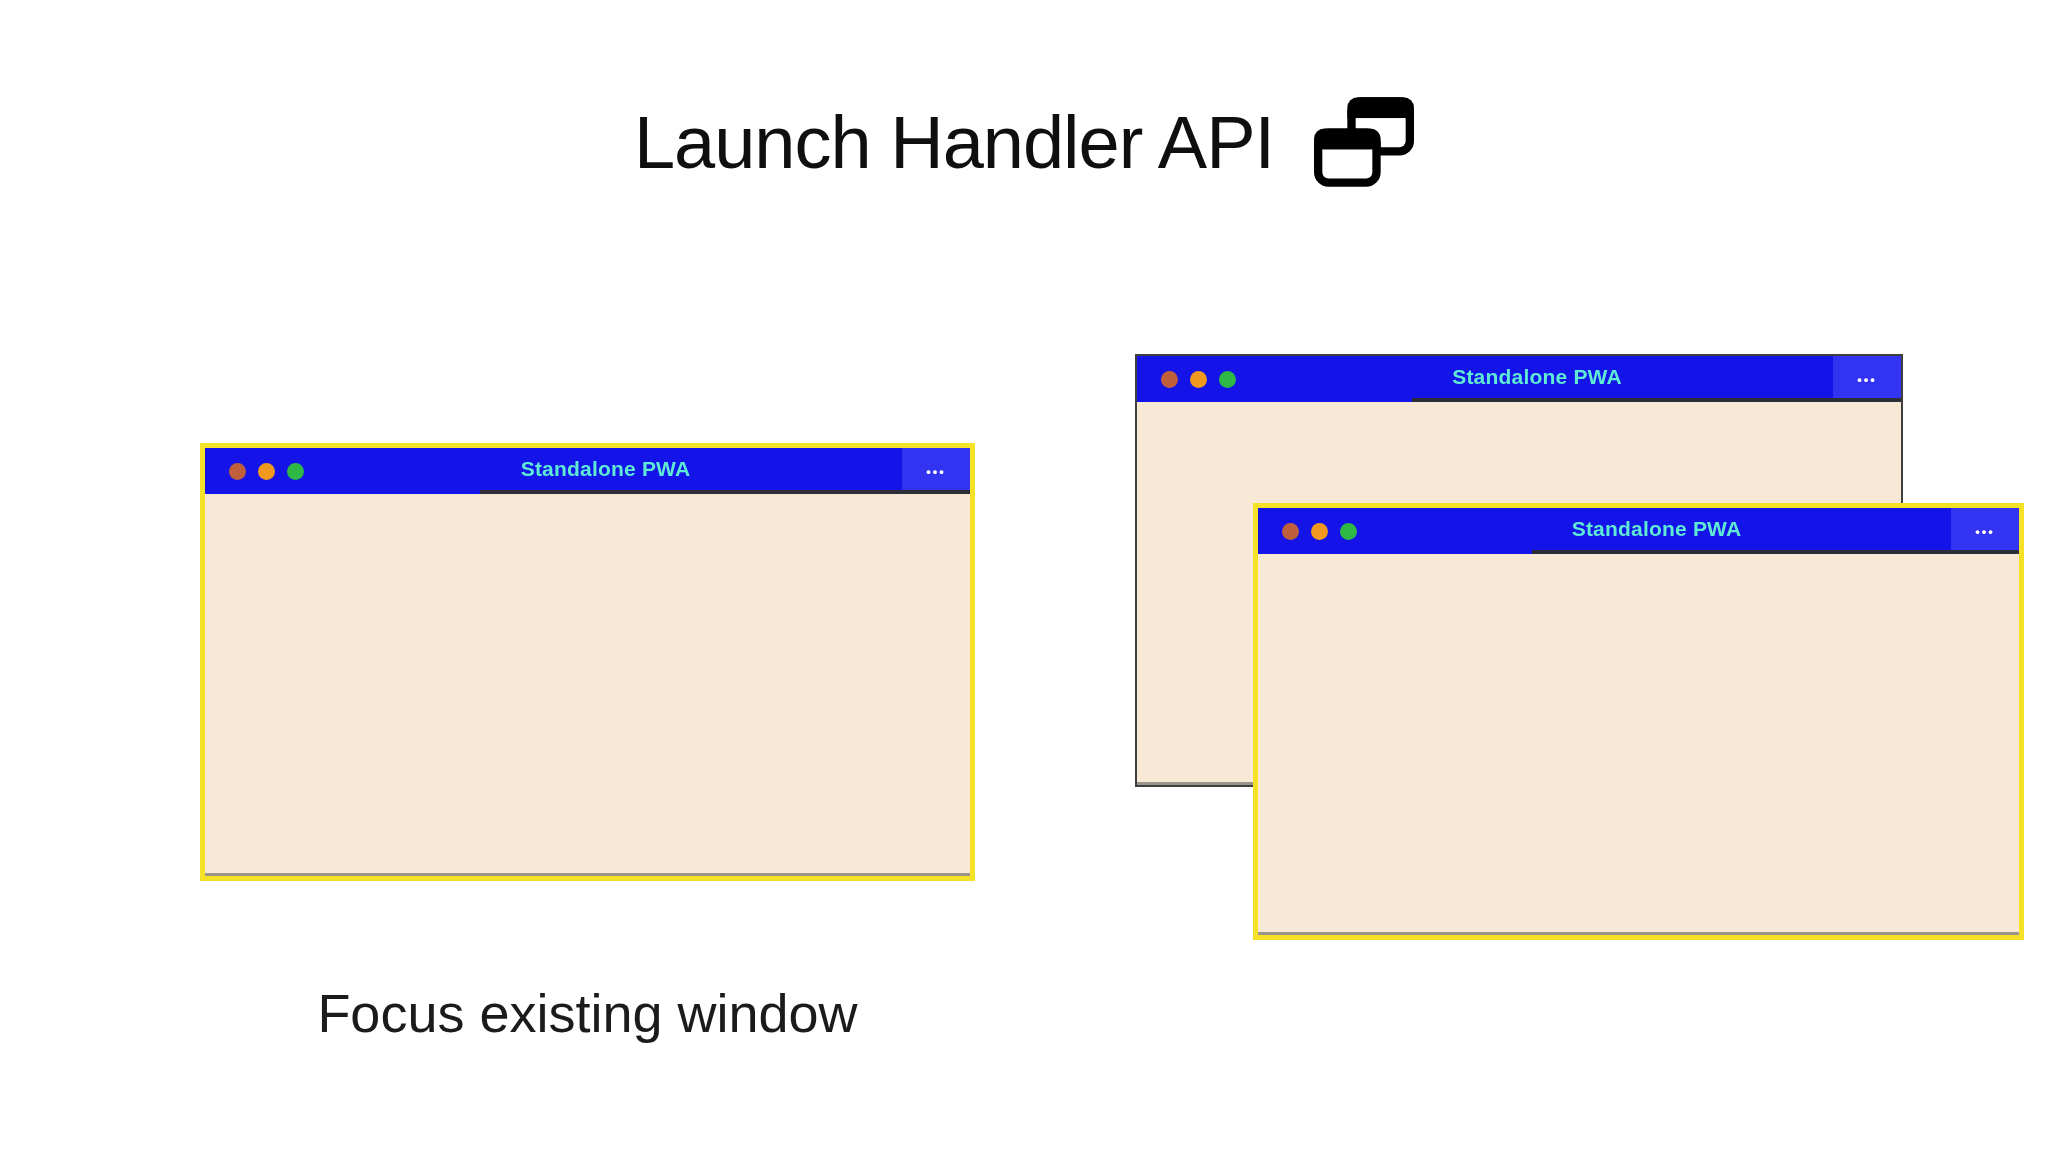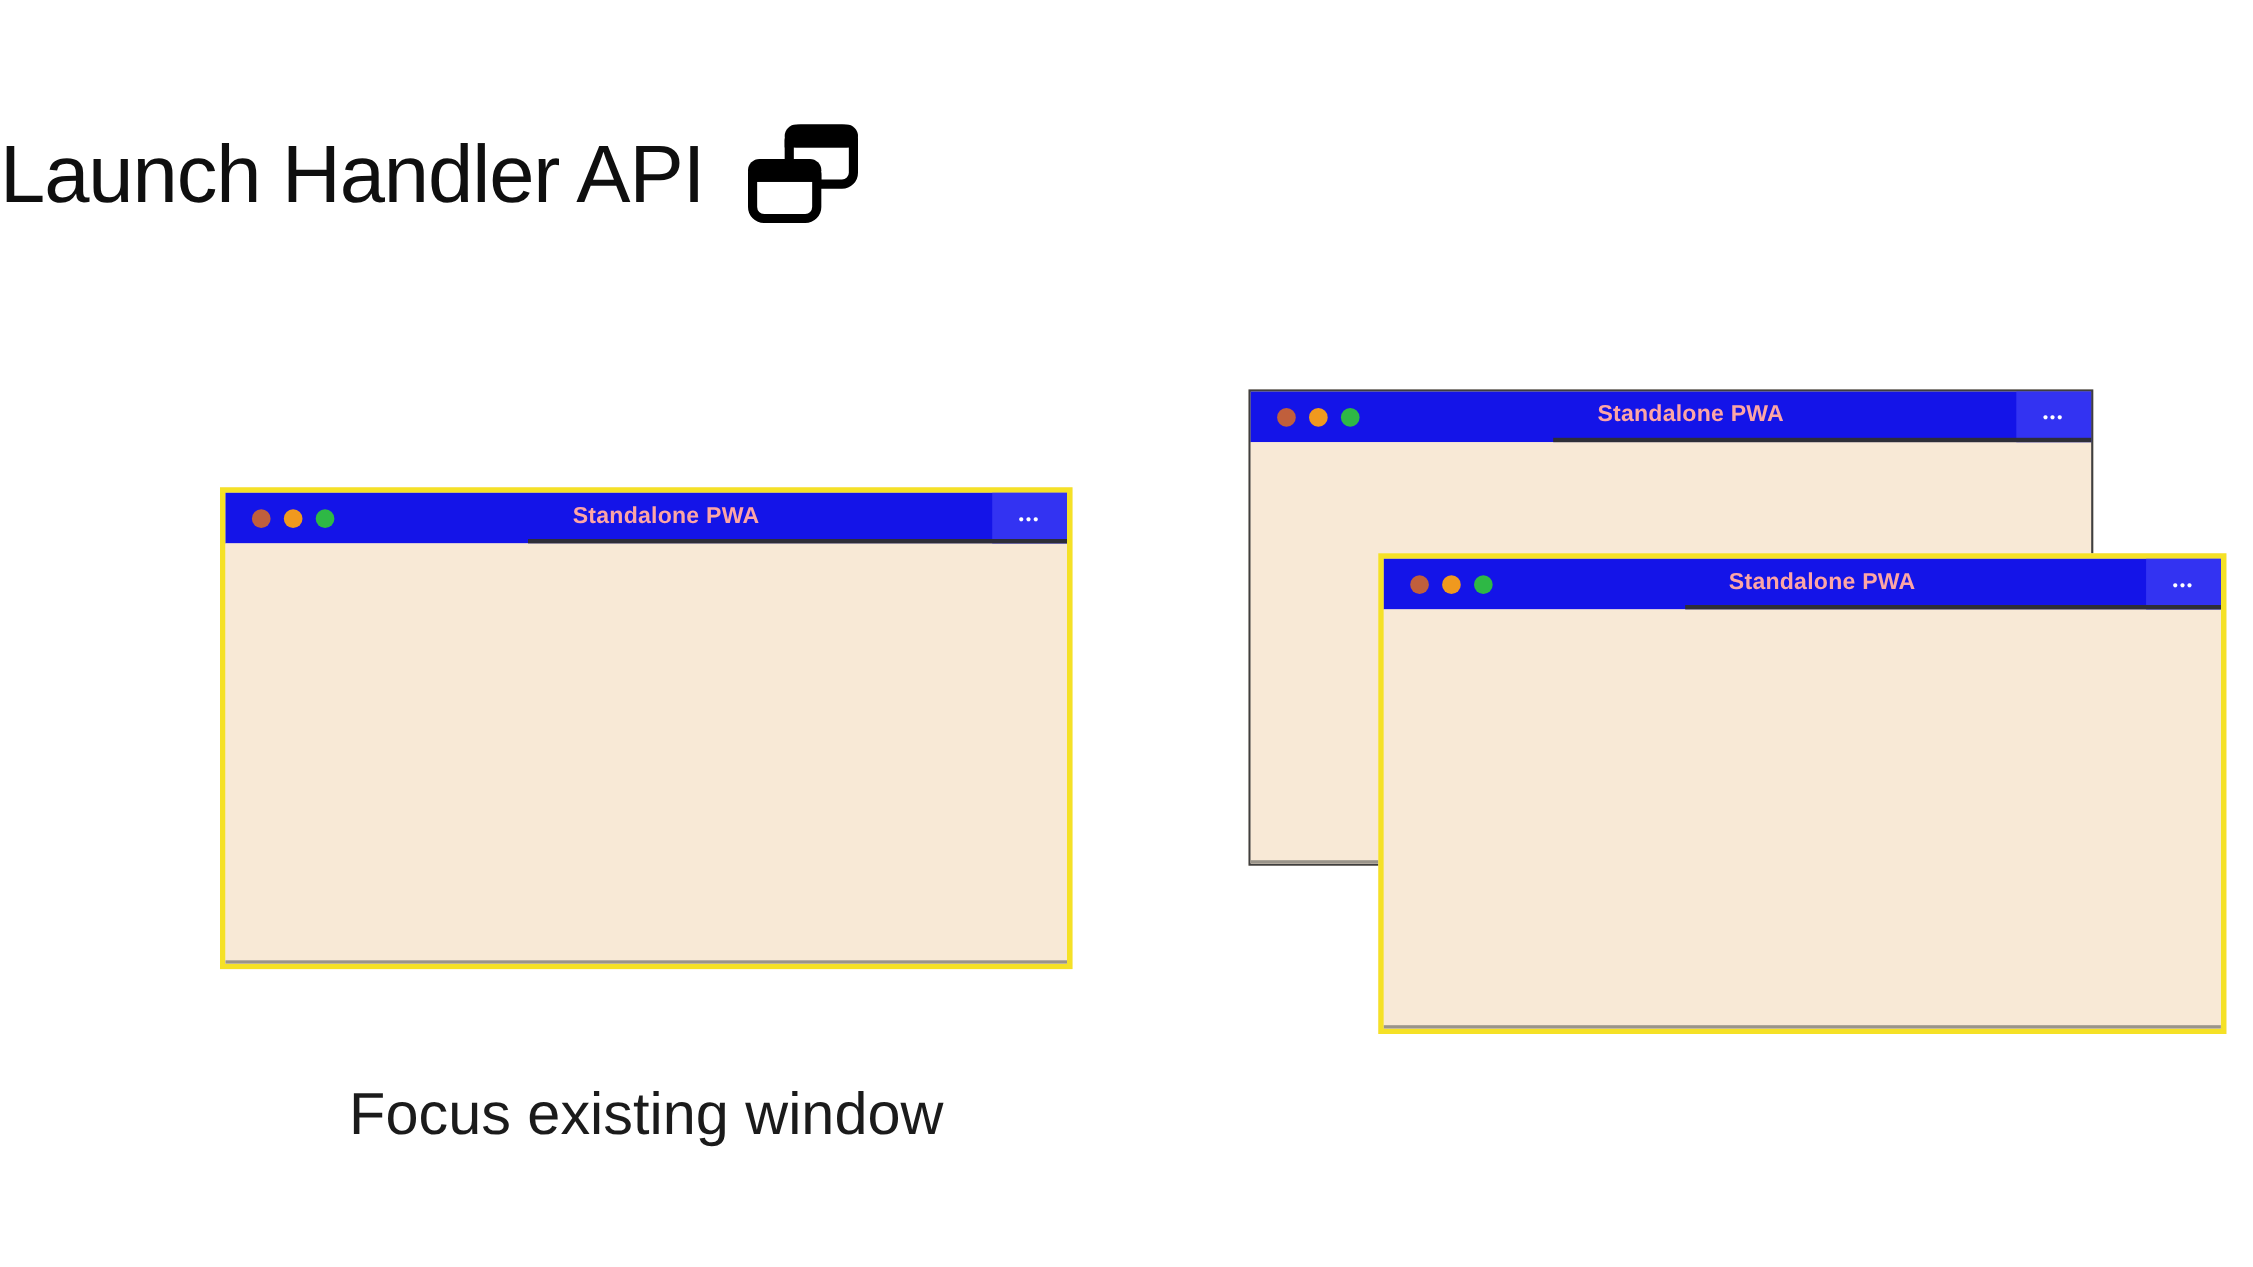--- a/index.html
+++ b/index.html
@@ -13,8 +13,8 @@
 
   
   .header{
-    position:absolute;top:112px;left:0;right:0;
-    display:flex;align-items:center;gap:40px;
+    position:absolute;top:96px;left:0;right:0;
+    display:flex;justify-content:center;align-items:center;gap:40px;
   }
   .page-title{
     margin:0;font-size:74px;font-weight:400;color:#0f0f0f;

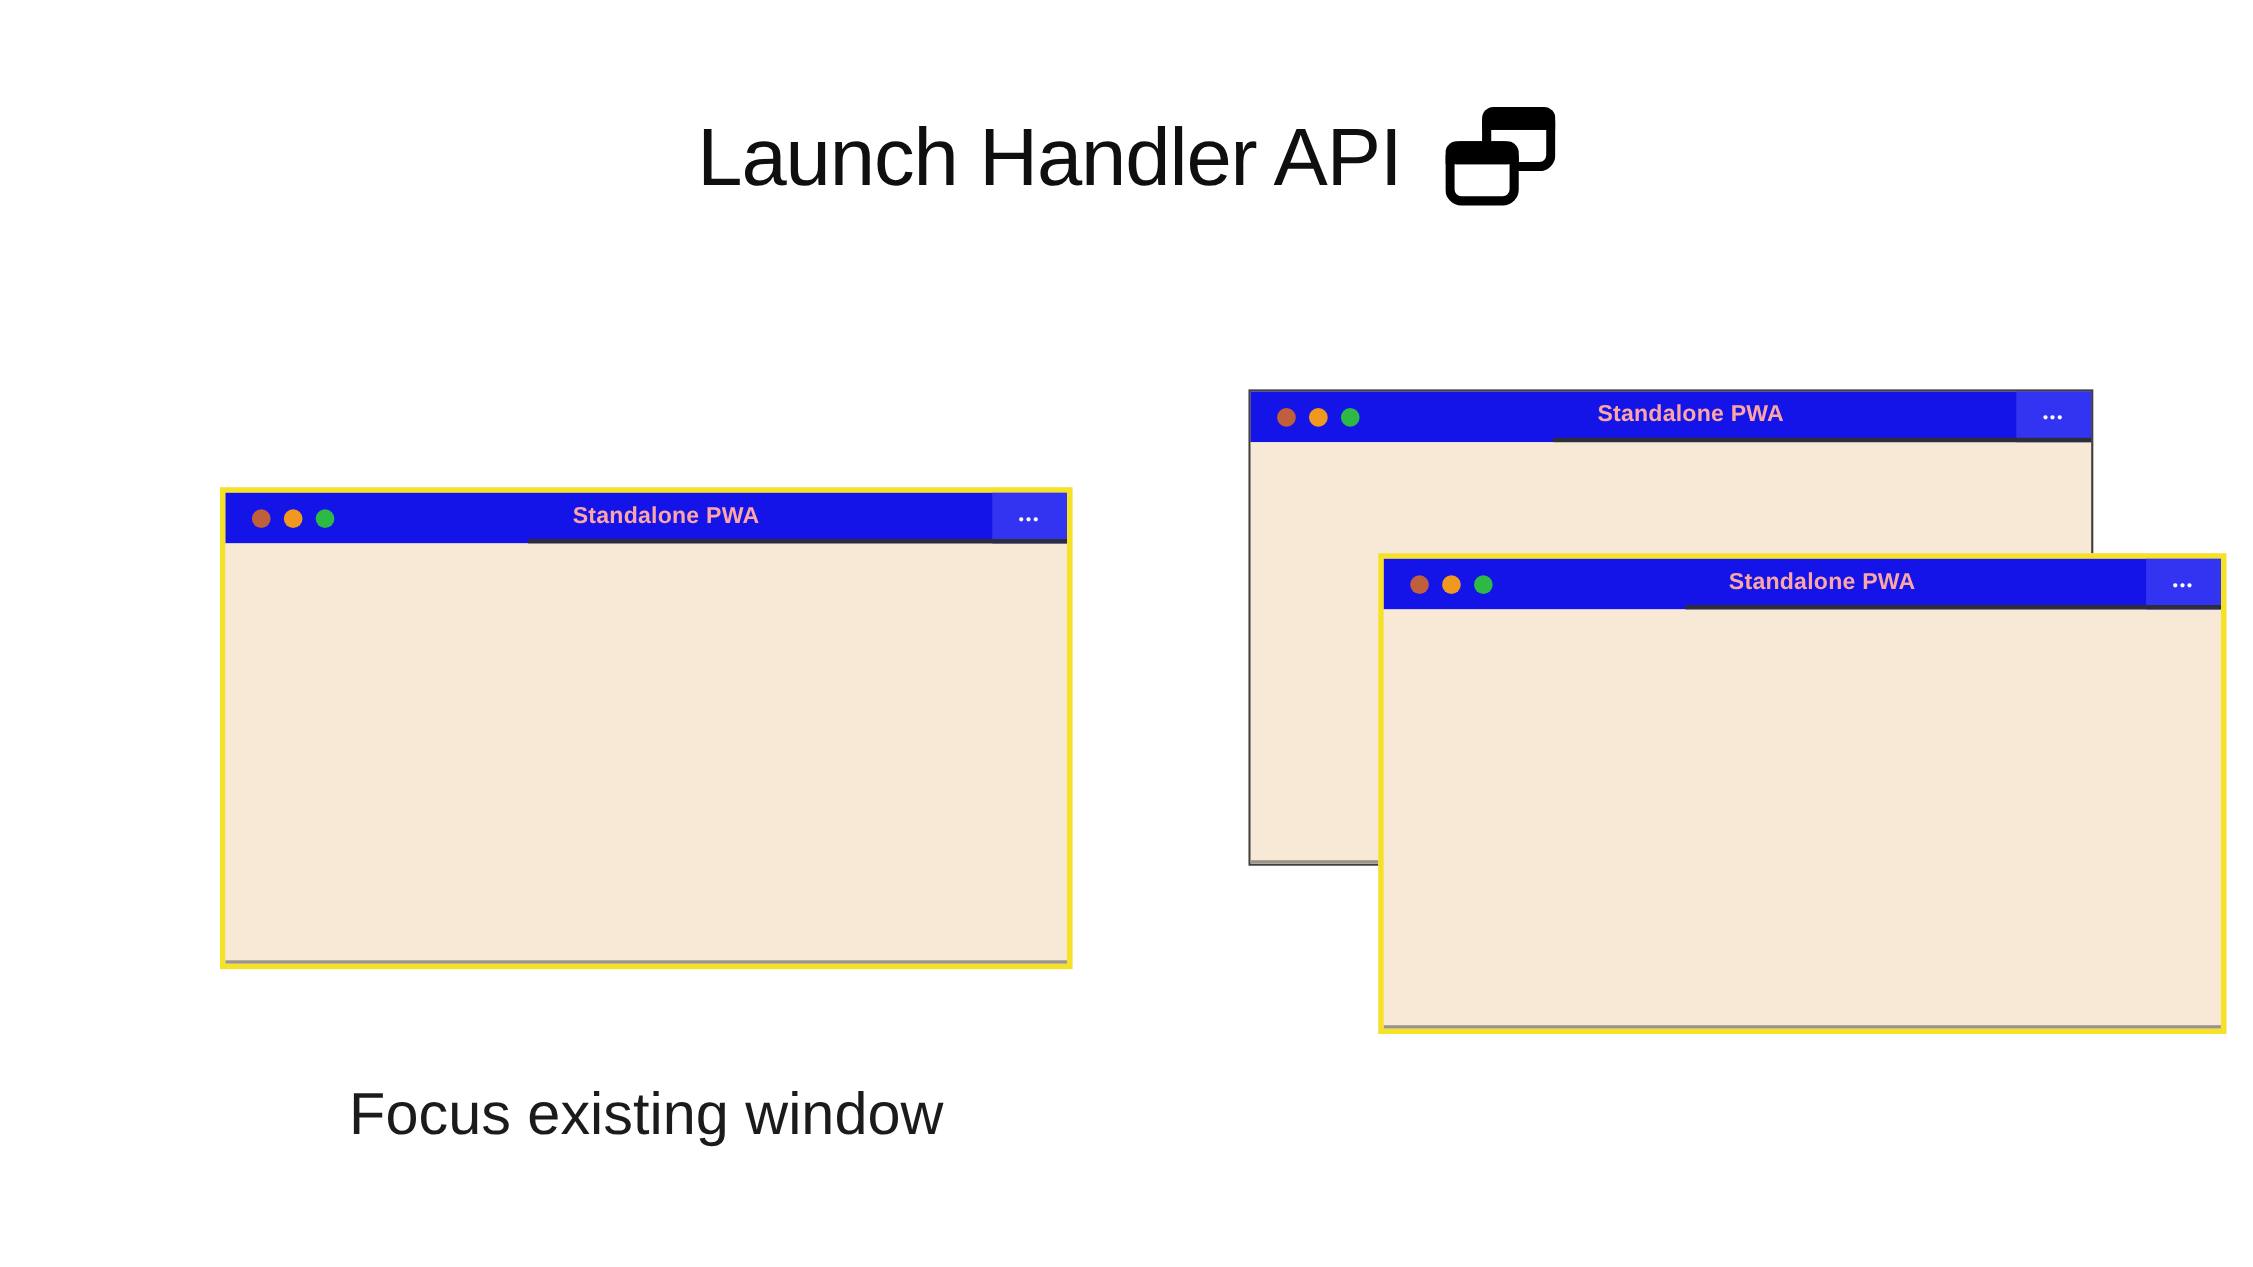--- a/index.html
+++ b/index.html
@@ -42,7 +42,7 @@
   .win-title{
     position:absolute;left:0;right:0;top:0;bottom:4px;
     display:flex;align-items:center;justify-content:center;
-    color:#fca5a5;font-size:21px;font-weight:700;letter-spacing:0.2px;padding-left:36px;
+    color:#5eead4;font-size:21px;font-weight:700;letter-spacing:0.2px;padding-left:36px;
   }
   .menu-box{
     position:absolute;right:0;top:0;bottom:0;width:68px;

